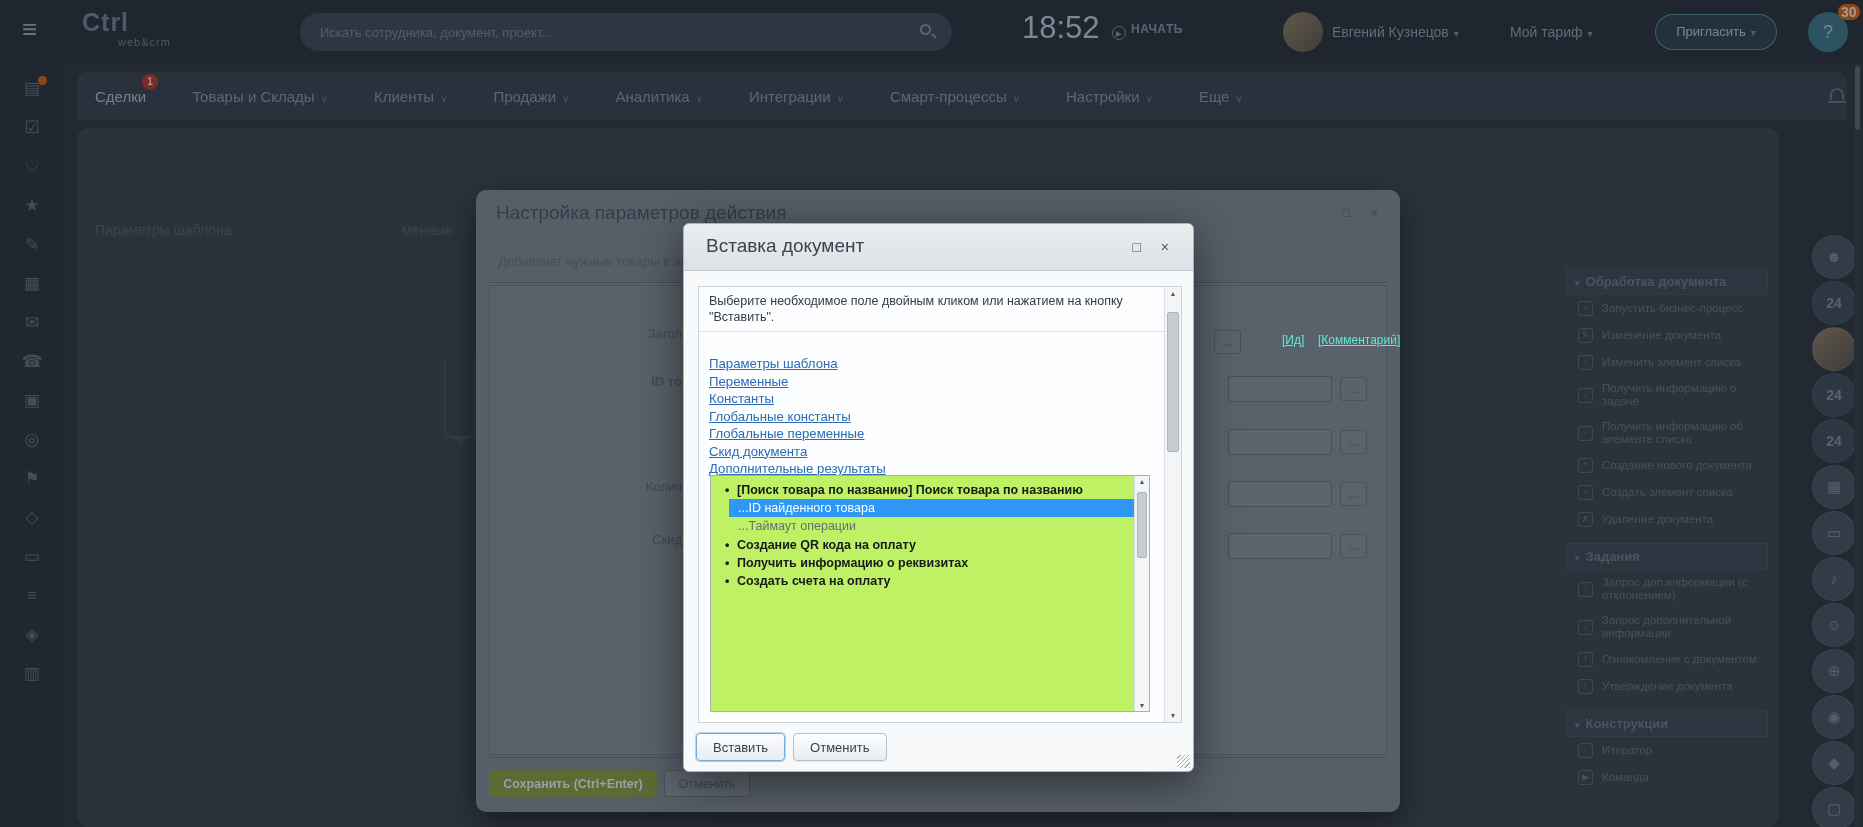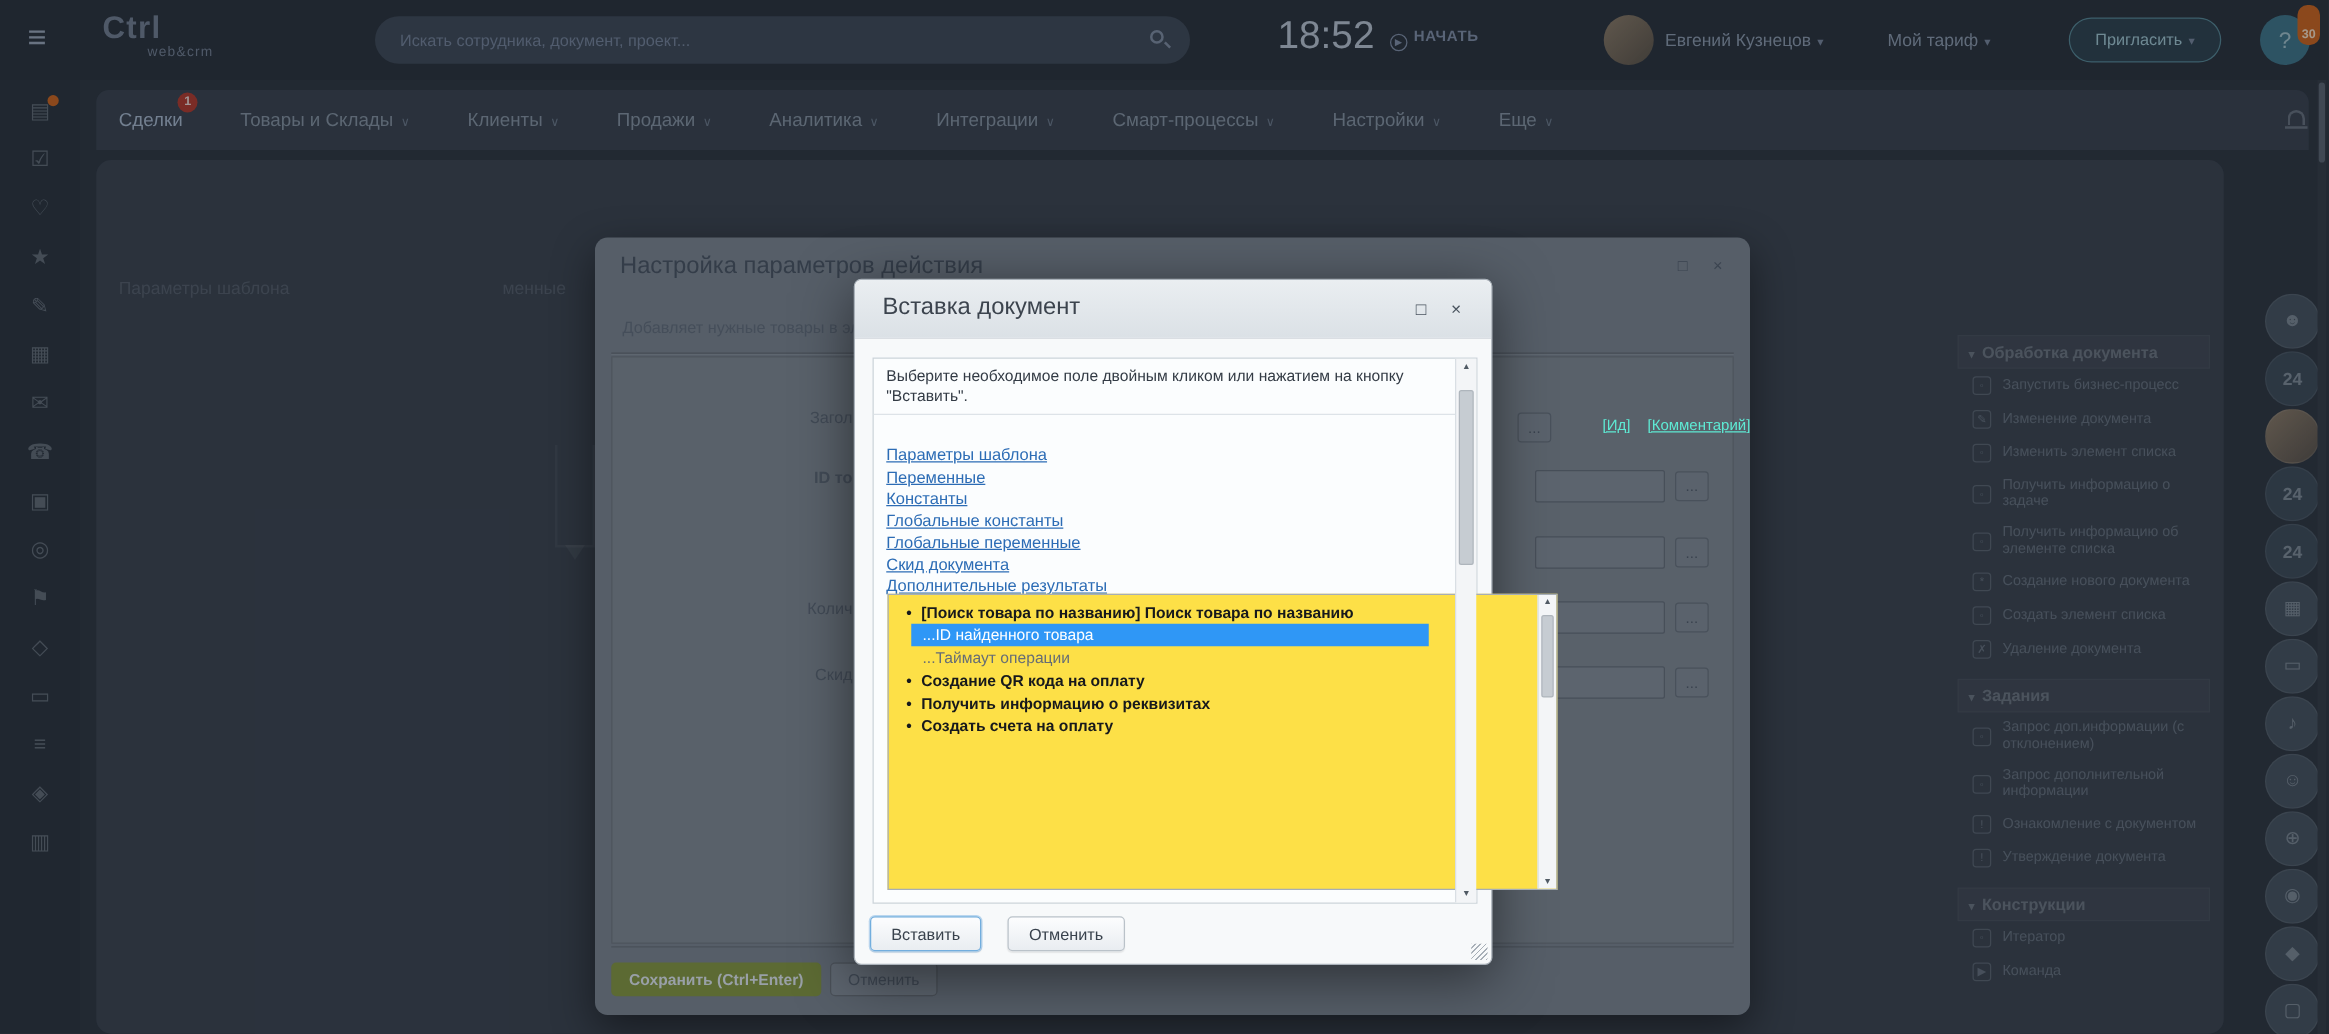--- a/index.html
+++ b/index.html
@@ -25,7 +25,7 @@
   .caret{font-size:10px;color:#76839a;margin-left:5px;}
   .invite{position:absolute;left:1655px;top:14px;width:122px;height:36px;border:1px solid rgba(120,190,205,.55);background:rgba(60,120,135,.25);border-radius:18px;color:#9fc3cf;font-size:13px;text-align:center;line-height:34px;}
   .help{position:absolute;left:1808px;top:12px;width:40px;height:40px;border-radius:50%;background:#3f7488;color:rgba(225,240,245,.6);font-size:18px;text-align:center;line-height:40px;}
-  .helpbadge{position:absolute;left:1838px;top:4px;min-width:18px;height:16px;border-radius:8px;background:#c9641f;color:#f0d9c2;font-size:10px;font-weight:bold;text-align:center;line-height:16px;padding:16px 3px;}
+  .helpbadge{position:absolute;left:1838px;top:4px;min-width:18px;height:16px;border-radius:8px;background:#c9641f;color:#f0d9c2;font-size:14px;font-weight:bold;text-align:center;line-height:16px;padding:0 3px;}
 
   .navbar{position:absolute;left:77px;top:72px;width:1770px;height:48px;background:#3a424f;border-radius:10px 10px 0 0;display:flex;align-items:center;padding-left:18px;}
   .nav-item{position:relative;font-size:15px;color:#83909f;margin-right:46px;white-space:nowrap;cursor:pointer;}

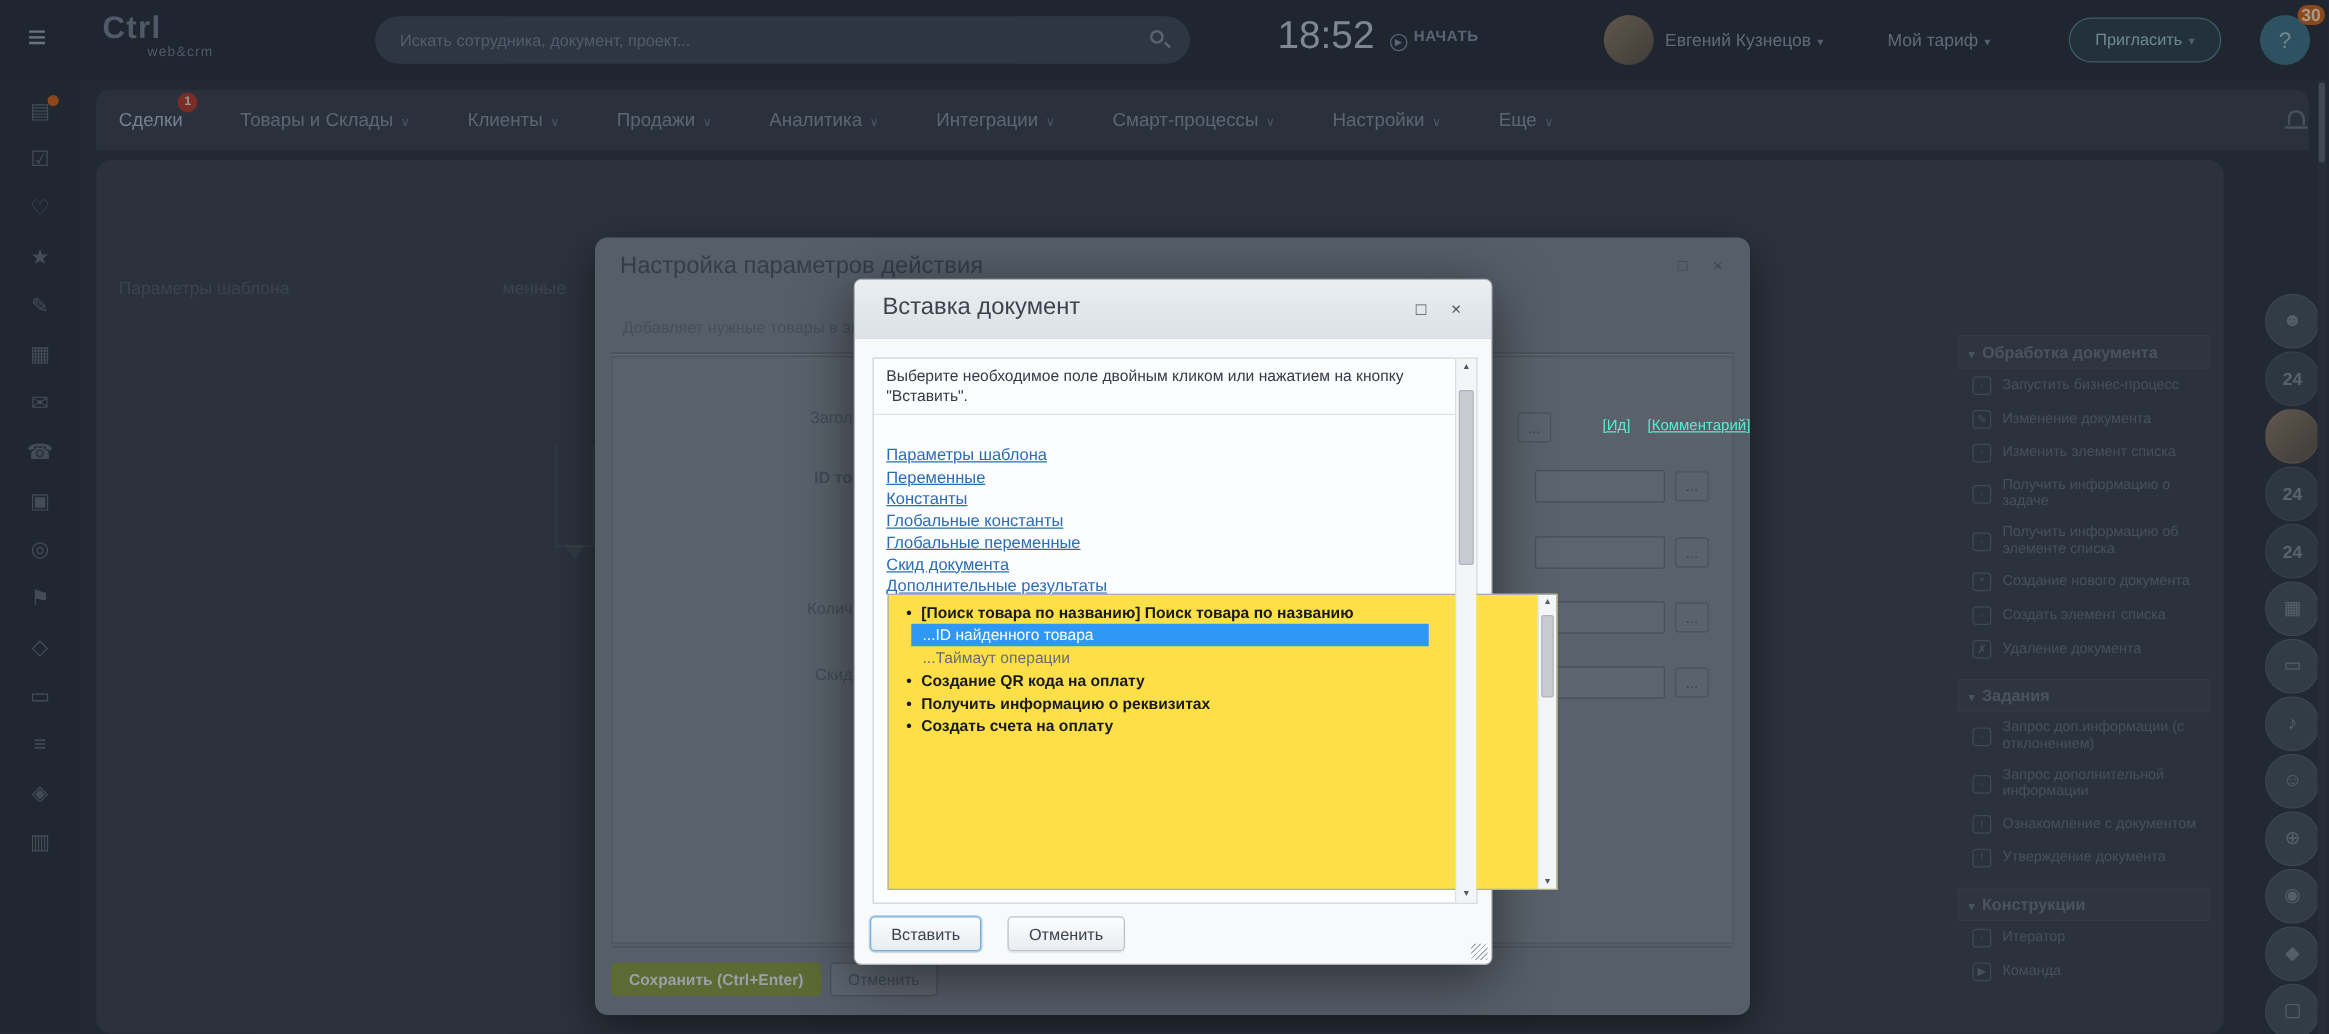--- a/index.html
+++ b/index.html
@@ -90,7 +90,7 @@
   .scrollcol{position:absolute;right:0;top:0;bottom:0;width:17px;background:#f3f5f7;border-left:1px solid #d9dfe4;}
   .scrollcol .ar{position:absolute;left:0;width:100%;text-align:center;font-size:7px;color:#505a64;cursor:pointer;}
   .scrollcol .th{position:absolute;left:2px;width:12px;background:#c6ccd2;border:1px solid #aeb5bc;border-radius:2px;cursor:pointer;}
-  .m2 .list{position:absolute;left:11px;top:188px;width:536px;height:237px;background:#fde047;border:1px solid #a6aeb6;overflow:hidden;}
+  .m2 .list{position:absolute;left:11px;top:188px;width:440px;height:237px;background:#bef264;border:1px solid #a6aeb6;overflow:hidden;}
   .m2 .rows{position:absolute;left:0;top:5px;width:432px;}
   .trow{font-size:12.5px;line-height:18.2px;white-space:nowrap;cursor:pointer;color:#17191c;}
   .trow.action{font-weight:bold;padding-left:14px;}

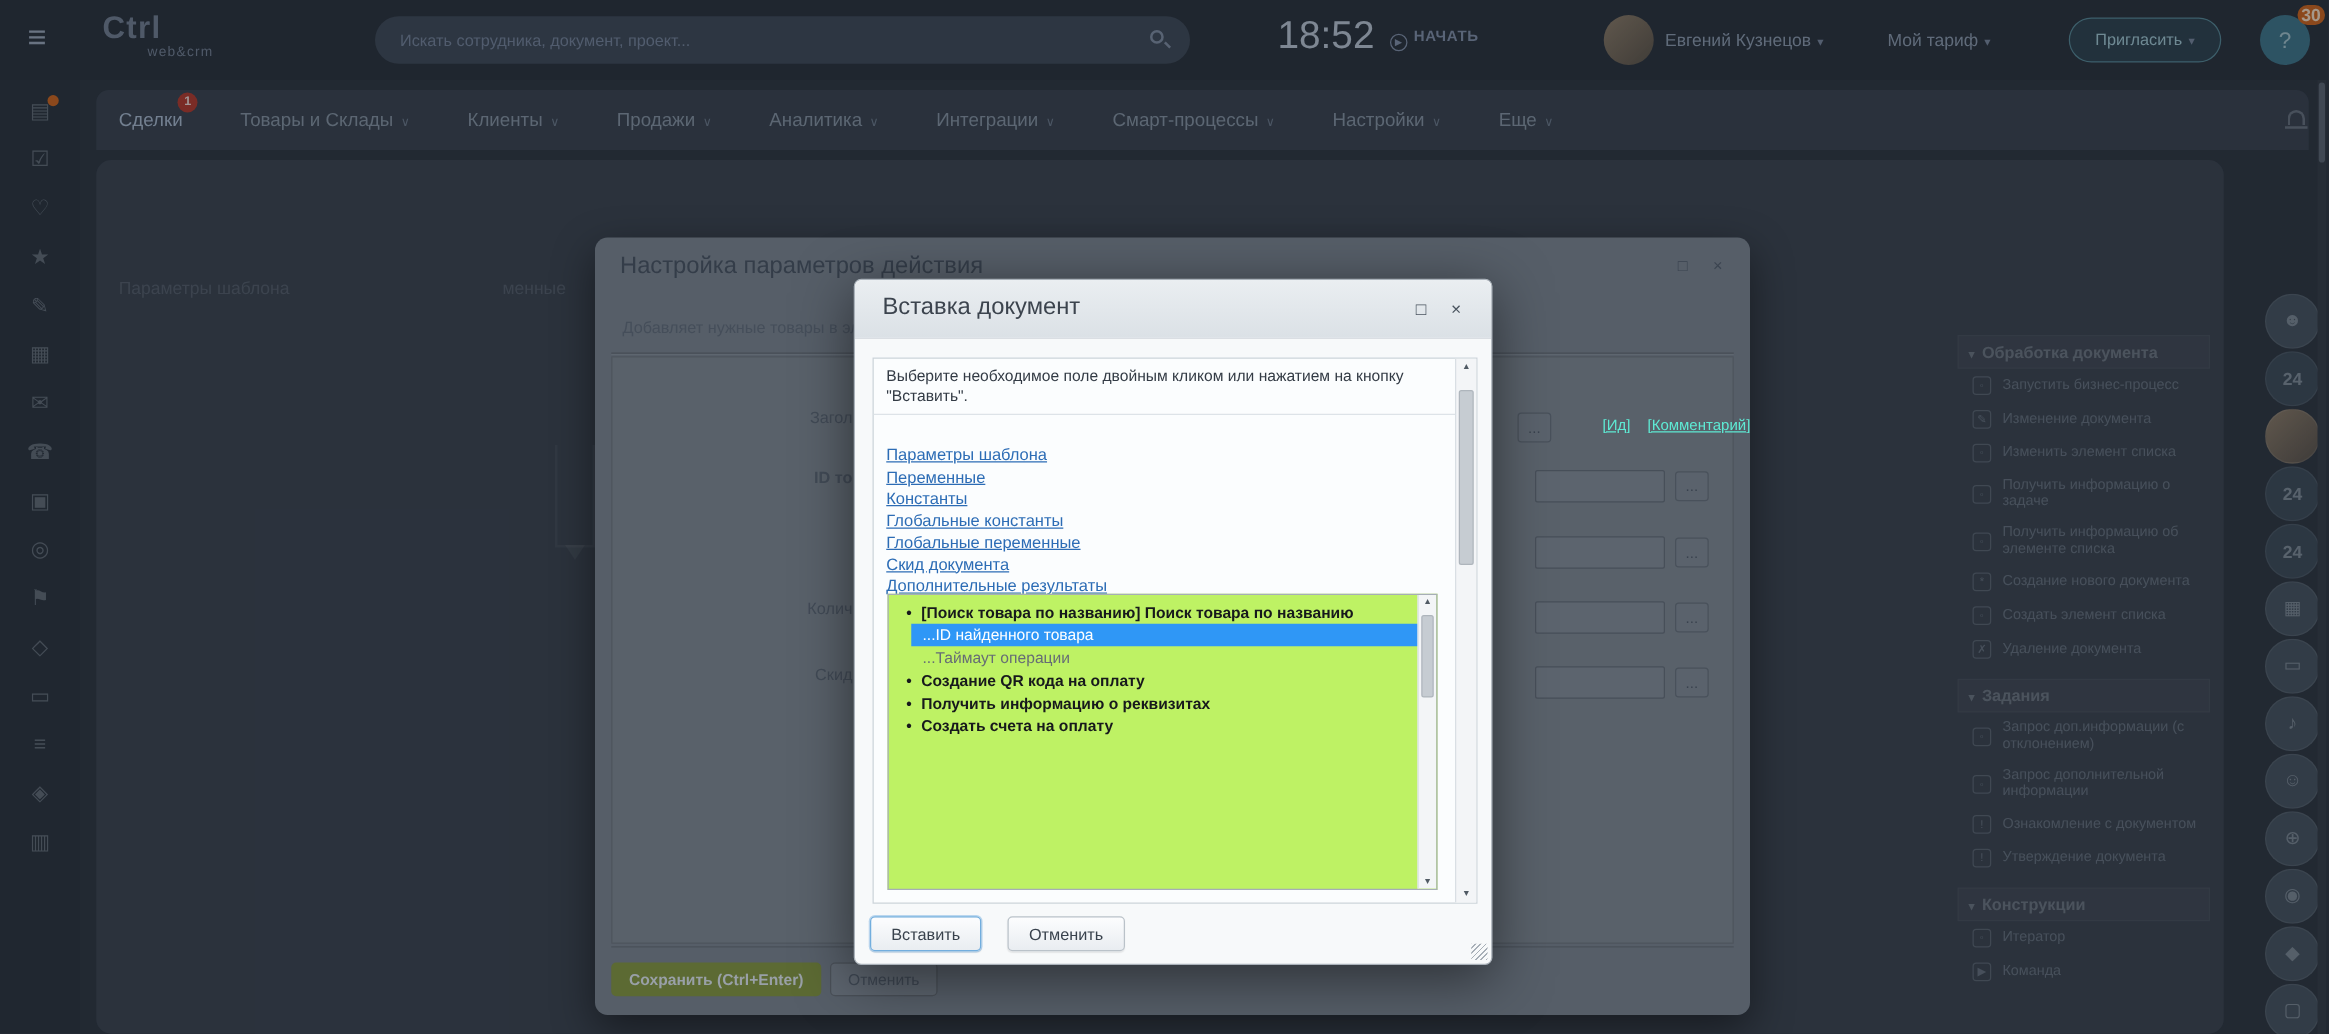--- a/index.html
+++ b/index.html
@@ -97,7 +97,7 @@
   .trow.action .b{display:inline-block;width:12px;font-weight:bold;color:#17191c;}
   .trow.sub{padding-left:27px;color:#666d75;}
   .trow.sel{background:#2f97f6;color:#fff;margin-left:18px;padding-left:9px;}
-  .m2 .btns{position:absolute;left:12px;top:509px;display:flex;gap:21px;}
+  .m2 .btns{position:absolute;left:12px;top:509px;display:flex;gap:8px;}
   .m2 .btns button{height:28px;padding:0 16px;background:linear-gradient(#fcfdfe,#e9edf1);border:1px solid #bac2c9;border-radius:4px;font-size:13px;color:#39424d;cursor:pointer;box-shadow:0 1px 1px rgba(0,0,0,.08);}
   .m2 .btns button.def{border-color:#72aede;box-shadow:0 0 0 1px rgba(110,170,225,.45),0 1px 1px rgba(0,0,0,.08);}
   .grip{position:absolute;right:3px;bottom:3px;width:13px;height:13px;background:repeating-linear-gradient(135deg,transparent 0 2px,#a7afb7 2px 3px);cursor:nwse-resize;}

